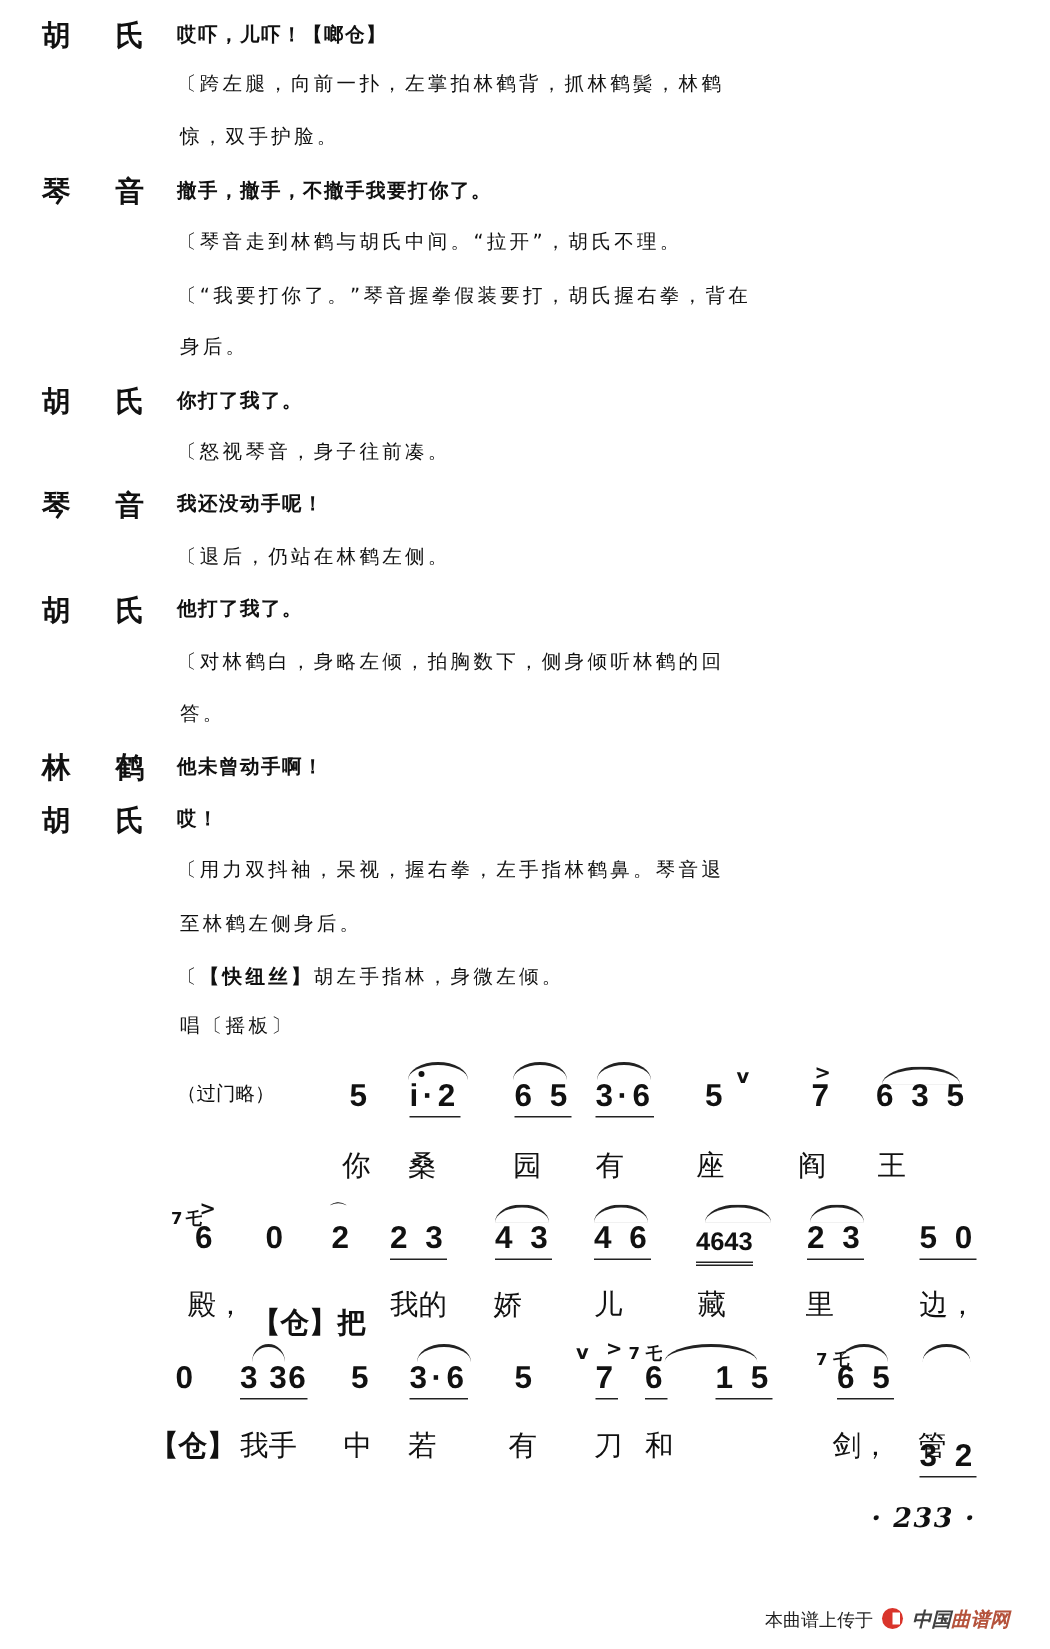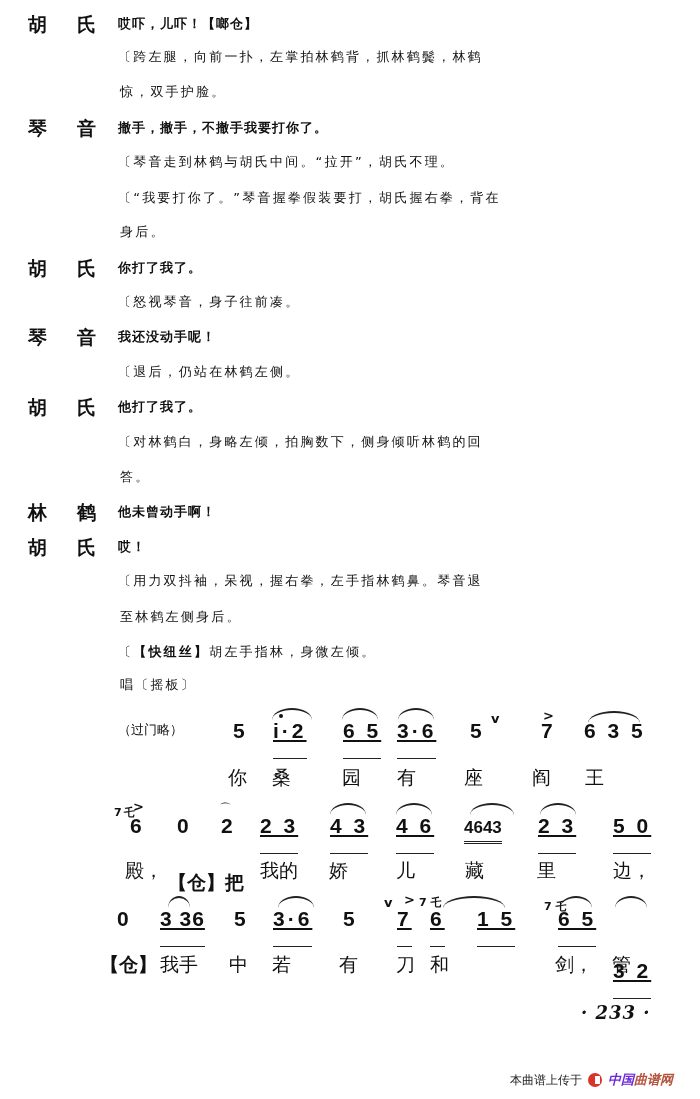--- a/index.html
+++ b/index.html
@@ -28,7 +28,7 @@
     .ly {
       position: absolute; font-size: 19px; line-height: 24px; white-space: nowrap;
     }
-    .ul { border-bottom: 1.5px solid #222; padding-bottom: 15px; text-decoration: underline; }
+    .ul { border-bottom: 1.5px solid #222; padding-bottom: 1px; }
     .dul { border-bottom: 3px double #222; padding-bottom: 1px; }
     .arc {
       position: absolute; height: 10px; border-top: 2px solid #222;

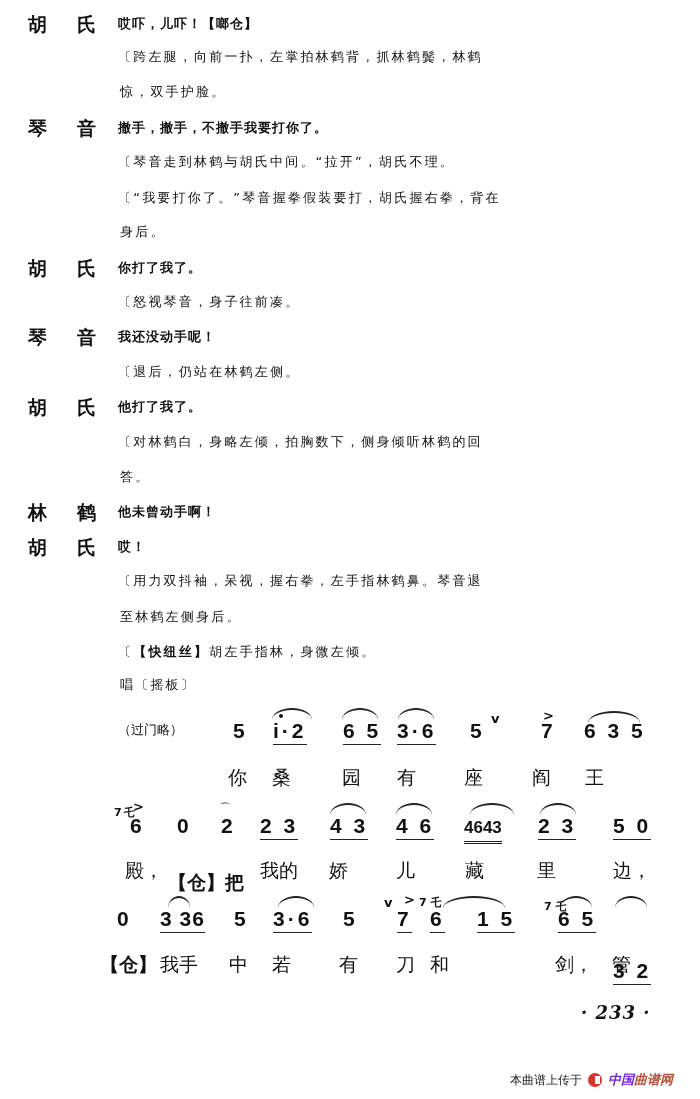--- a/index.html
+++ b/index.html
@@ -43,7 +43,7 @@
     }
     .footer {
       position: absolute; left: 510px; top: 1072px; font-size: 12px; line-height: 16px;
-      display: flex; align-items: center; gap: 6px; color: #222;
+      display: flex; align-items: flex-start; gap: 6px; color: #222;
     }
     .logo-mark {
       display: inline-block; width: 14px; height: 14px; border-radius: 50%;

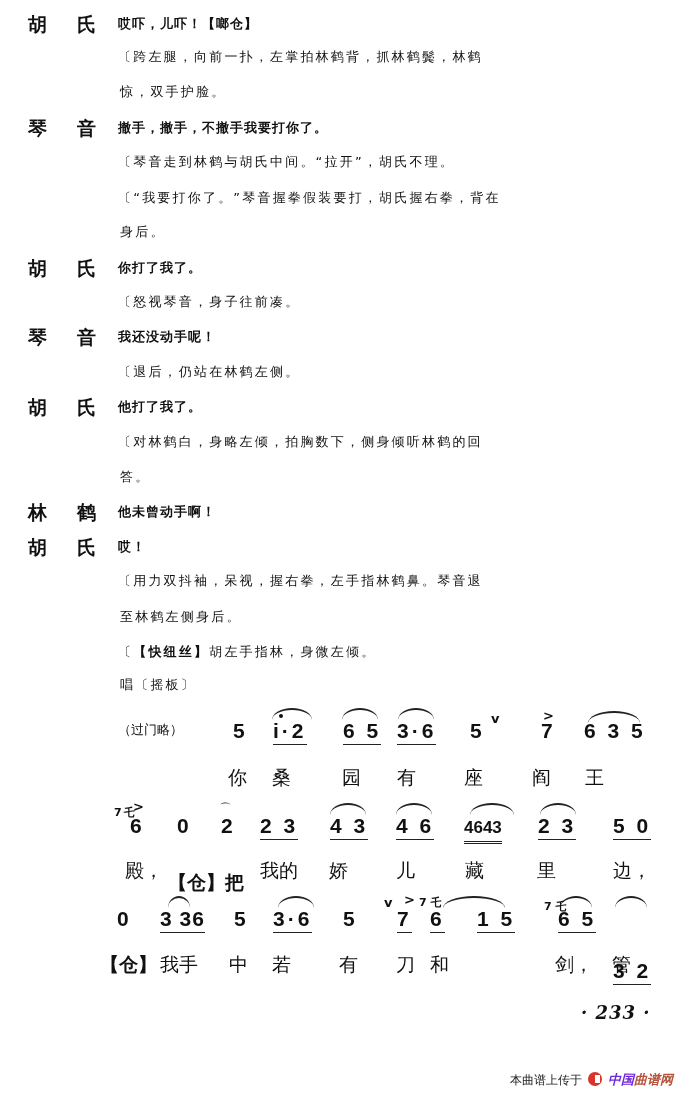--- a/index.html
+++ b/index.html
@@ -53,7 +53,7 @@
       content: ""; position: absolute; left: 7px; top: 3px; width: 5px; height: 8px;
       background: #fff;
     }
-    .logo-zg { font-weight: bold; font-style: italic; color: #6d28d9; font-size: 13px; }
+    .logo-zg { font-weight: bold; font-style: italic; color: #404040; font-size: 13px; }
     .logo-qp { font-weight: bold; font-style: italic; color: #b5533c; font-size: 13px; }
   </style>
 </head>

